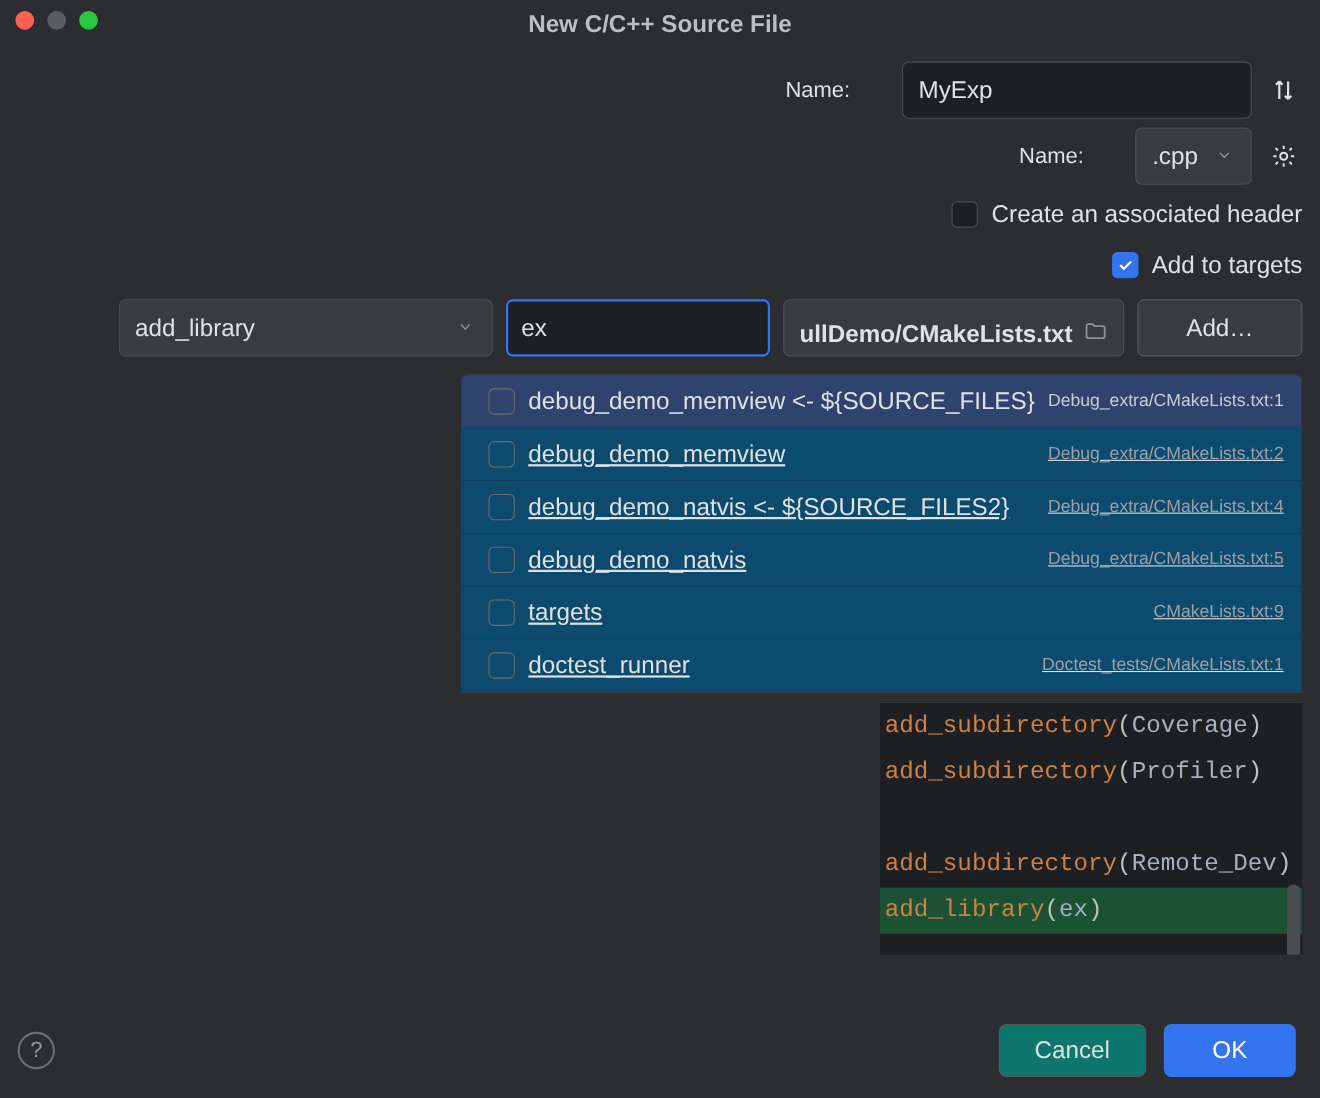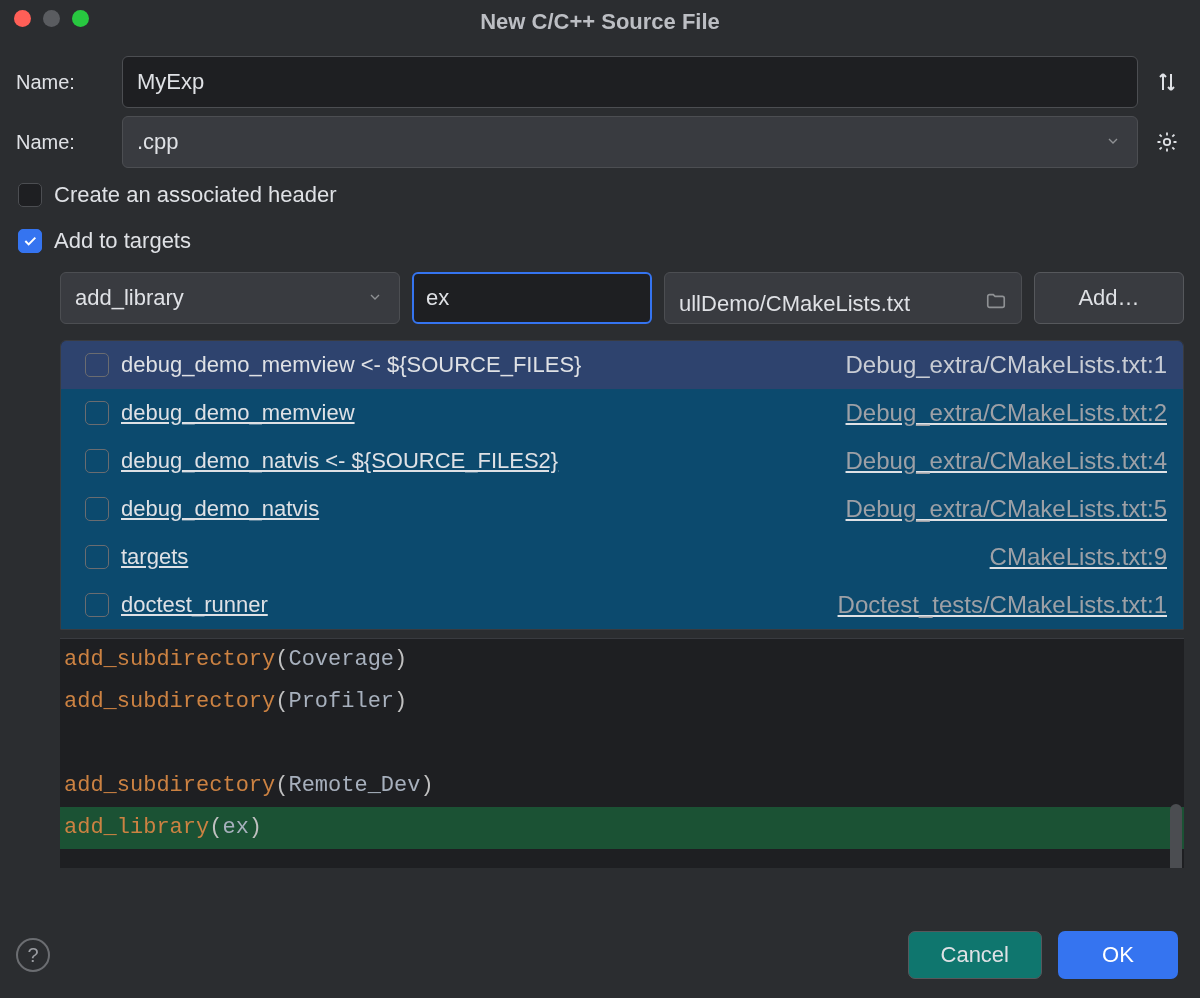--- a/index.html
+++ b/index.html
@@ -44,7 +44,7 @@
 
   .content {
     padding: 12px 16px 0 16px;
-    display:flex; flex-direction:column; gap:8px;
+    display:flex; flex-direction:column; gap:8px;align-items:flex-end;
   }
 
   

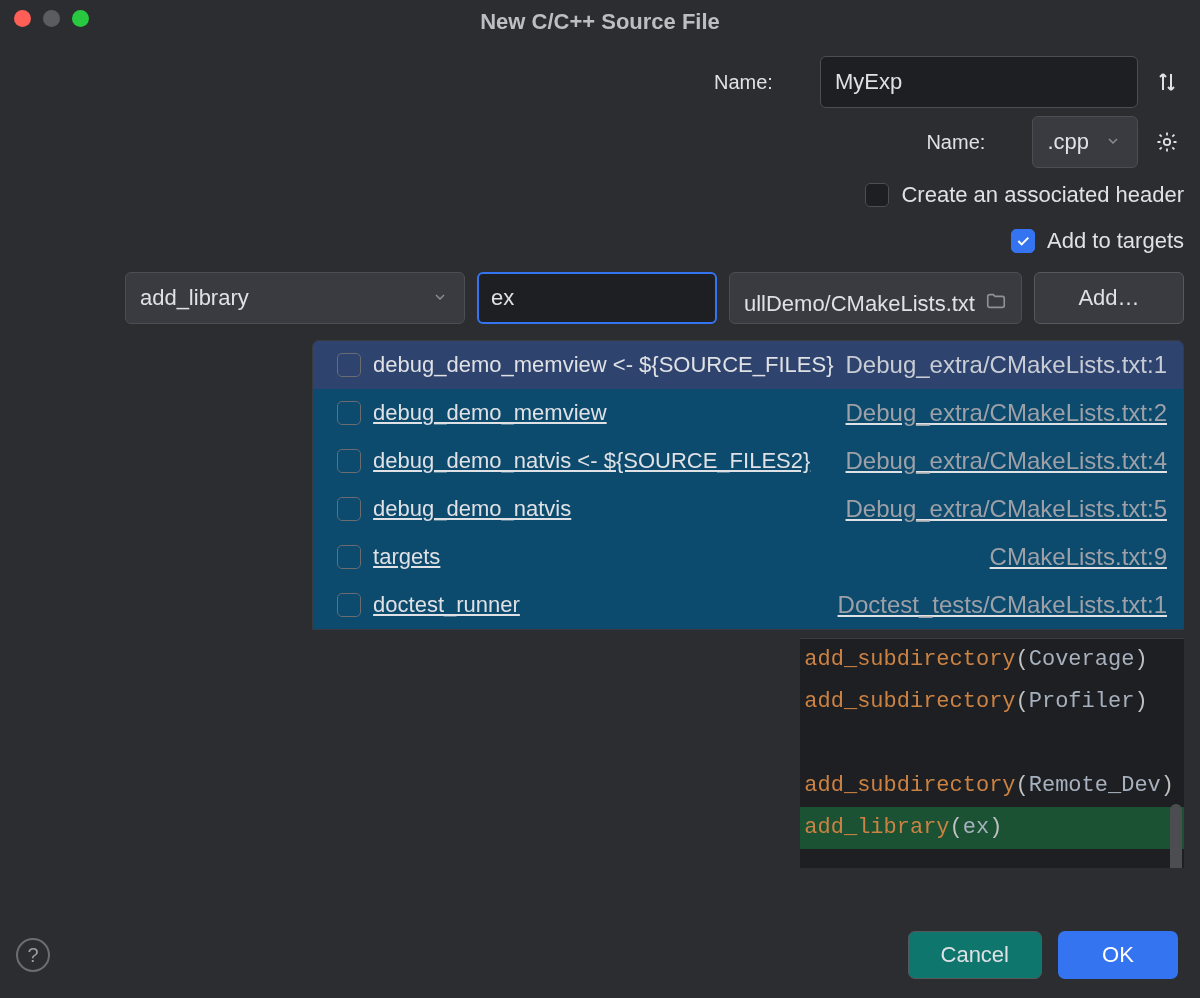--- a/index.html
+++ b/index.html
@@ -99,7 +99,7 @@
   .targets-path {
     flex:1; height:52px; background:#393b40; border:1px solid var(--border);
     border-radius:6px; display:flex; align-items:center; padding:11px 14px 0 14px;
-    font-size:22px; overflow:hidden; white-space:nowrap; gap:10px;
+    font-size:22px; overflow:hidden; white-space:nowrap; gap:10px;font-weight:bold;
   }
   .targets-path .folder-ico { margin-left:auto; color:var(--text-dim); }
   .targets-add-btn {

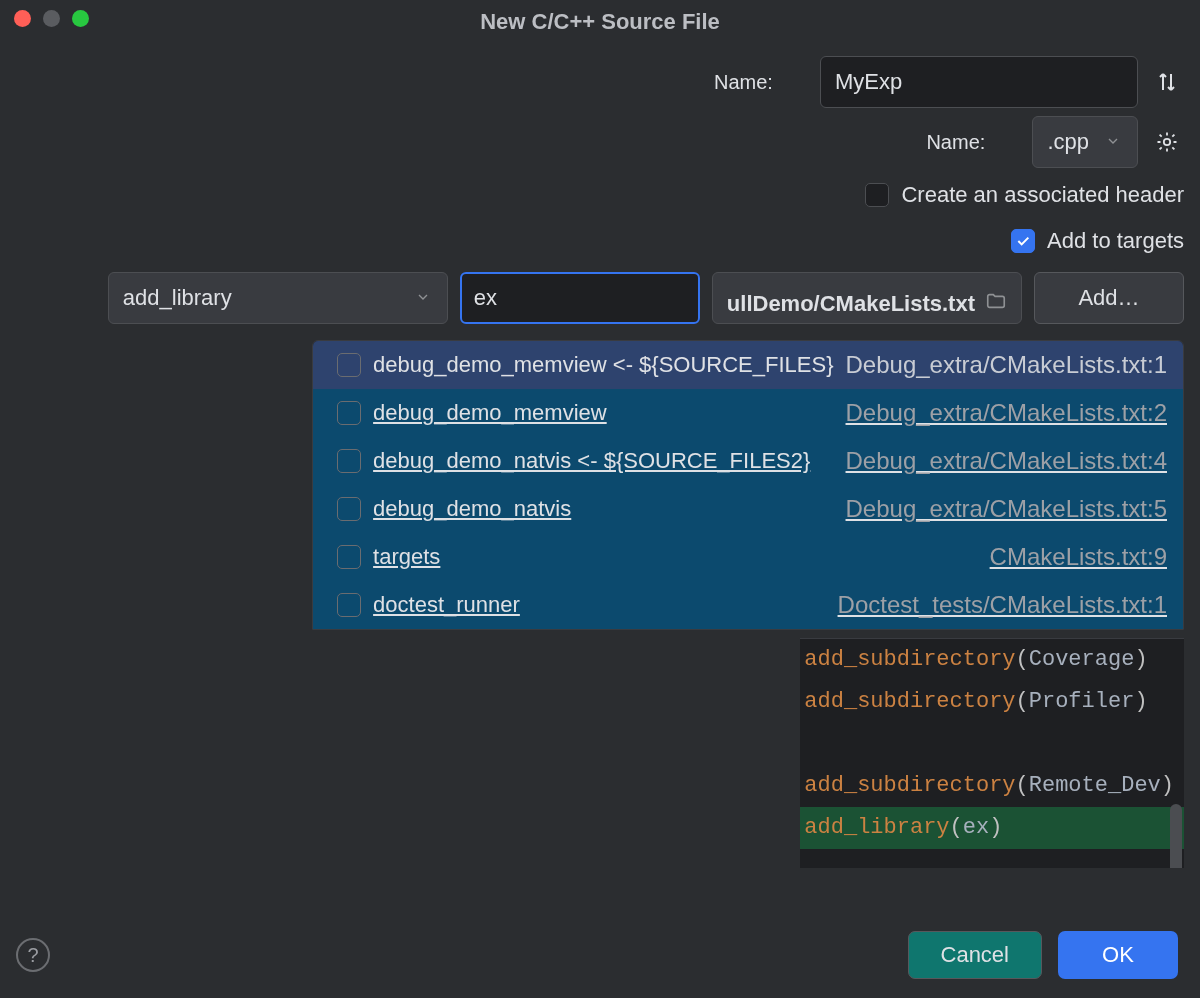--- a/index.html
+++ b/index.html
@@ -126,7 +126,7 @@
     background:transparent; flex:none;
   }
   .target-name { font-size:22px; }
-  .target-loc  { margin-left:auto; font-size:24px; color:#9da0a6; }
+  .target-loc  { margin-left:auto; font-size:16px; color:#9da0a6; }
   .target-row.selected .target-loc { color:#c8ccd4; }
 
   

